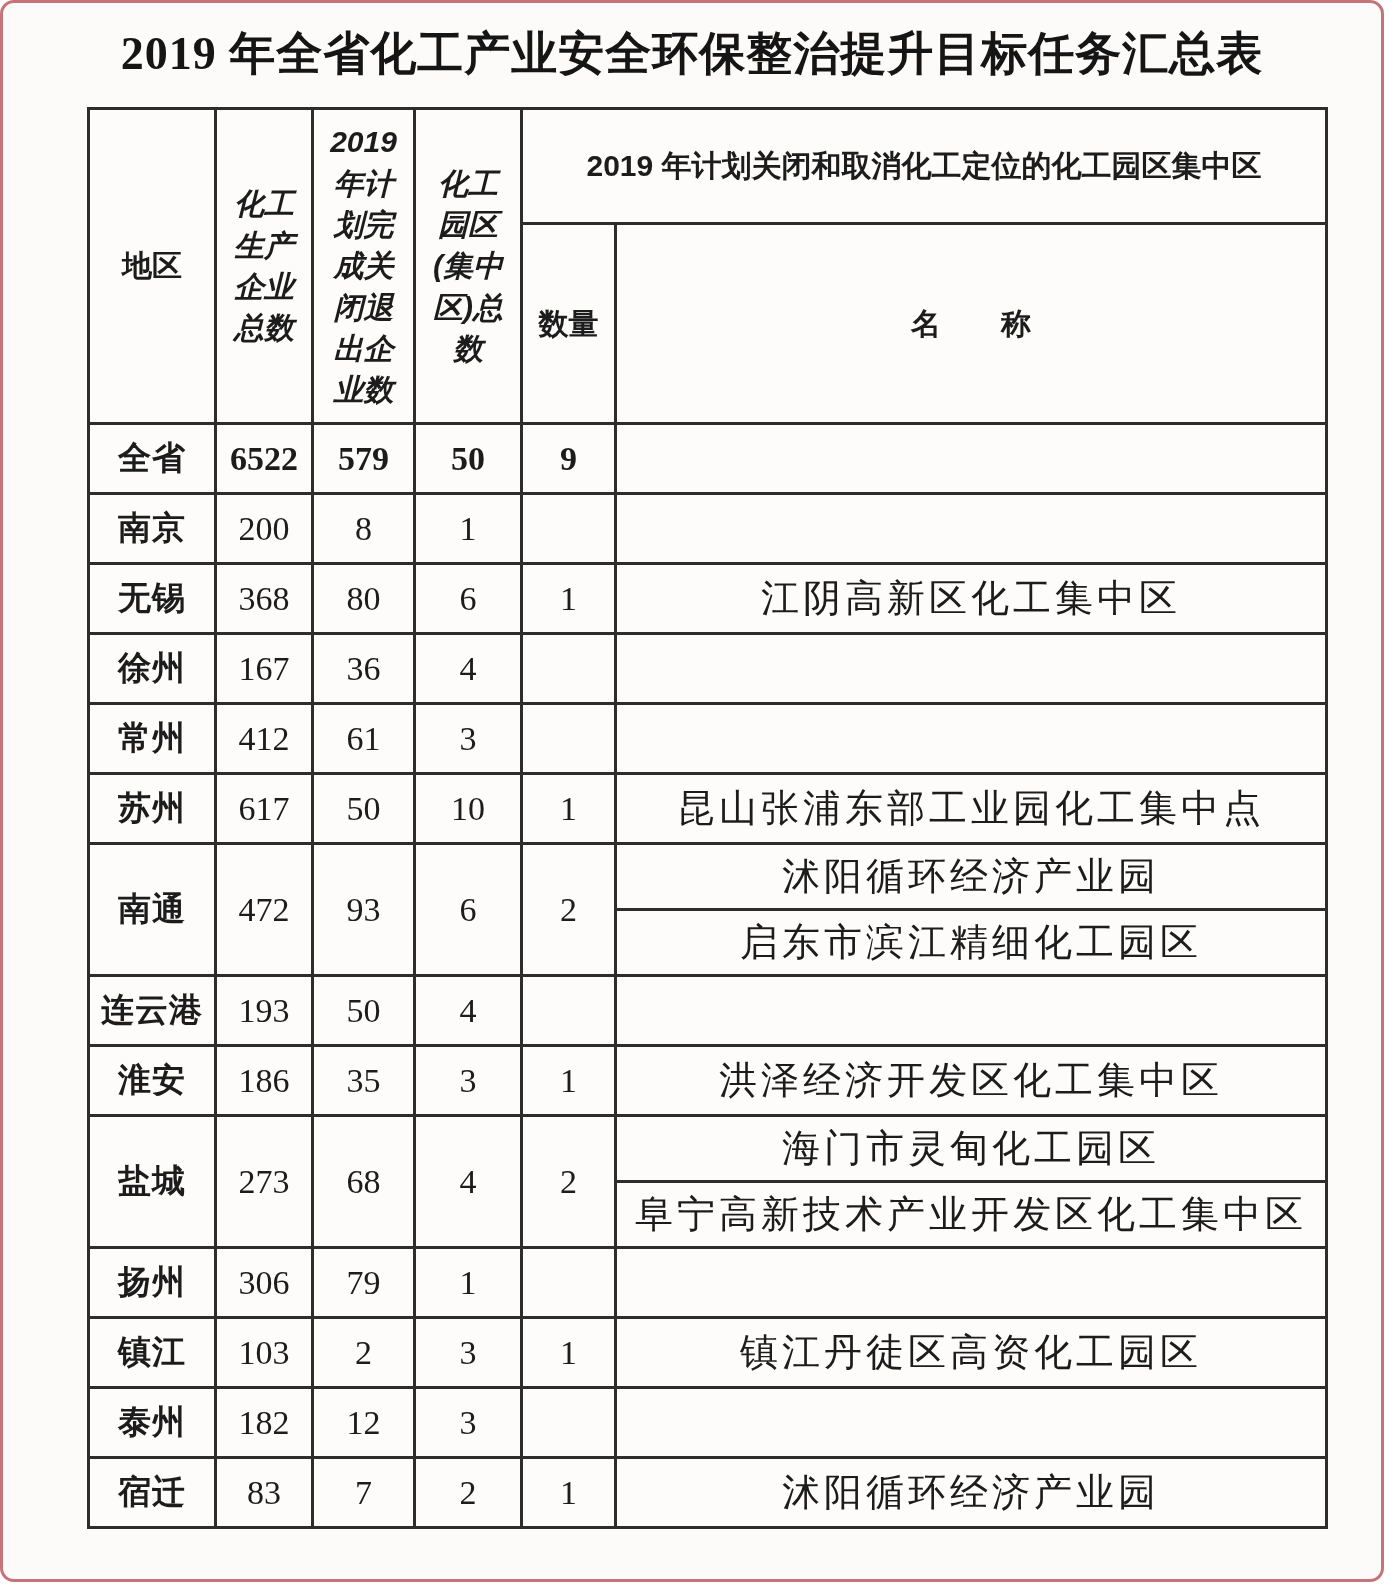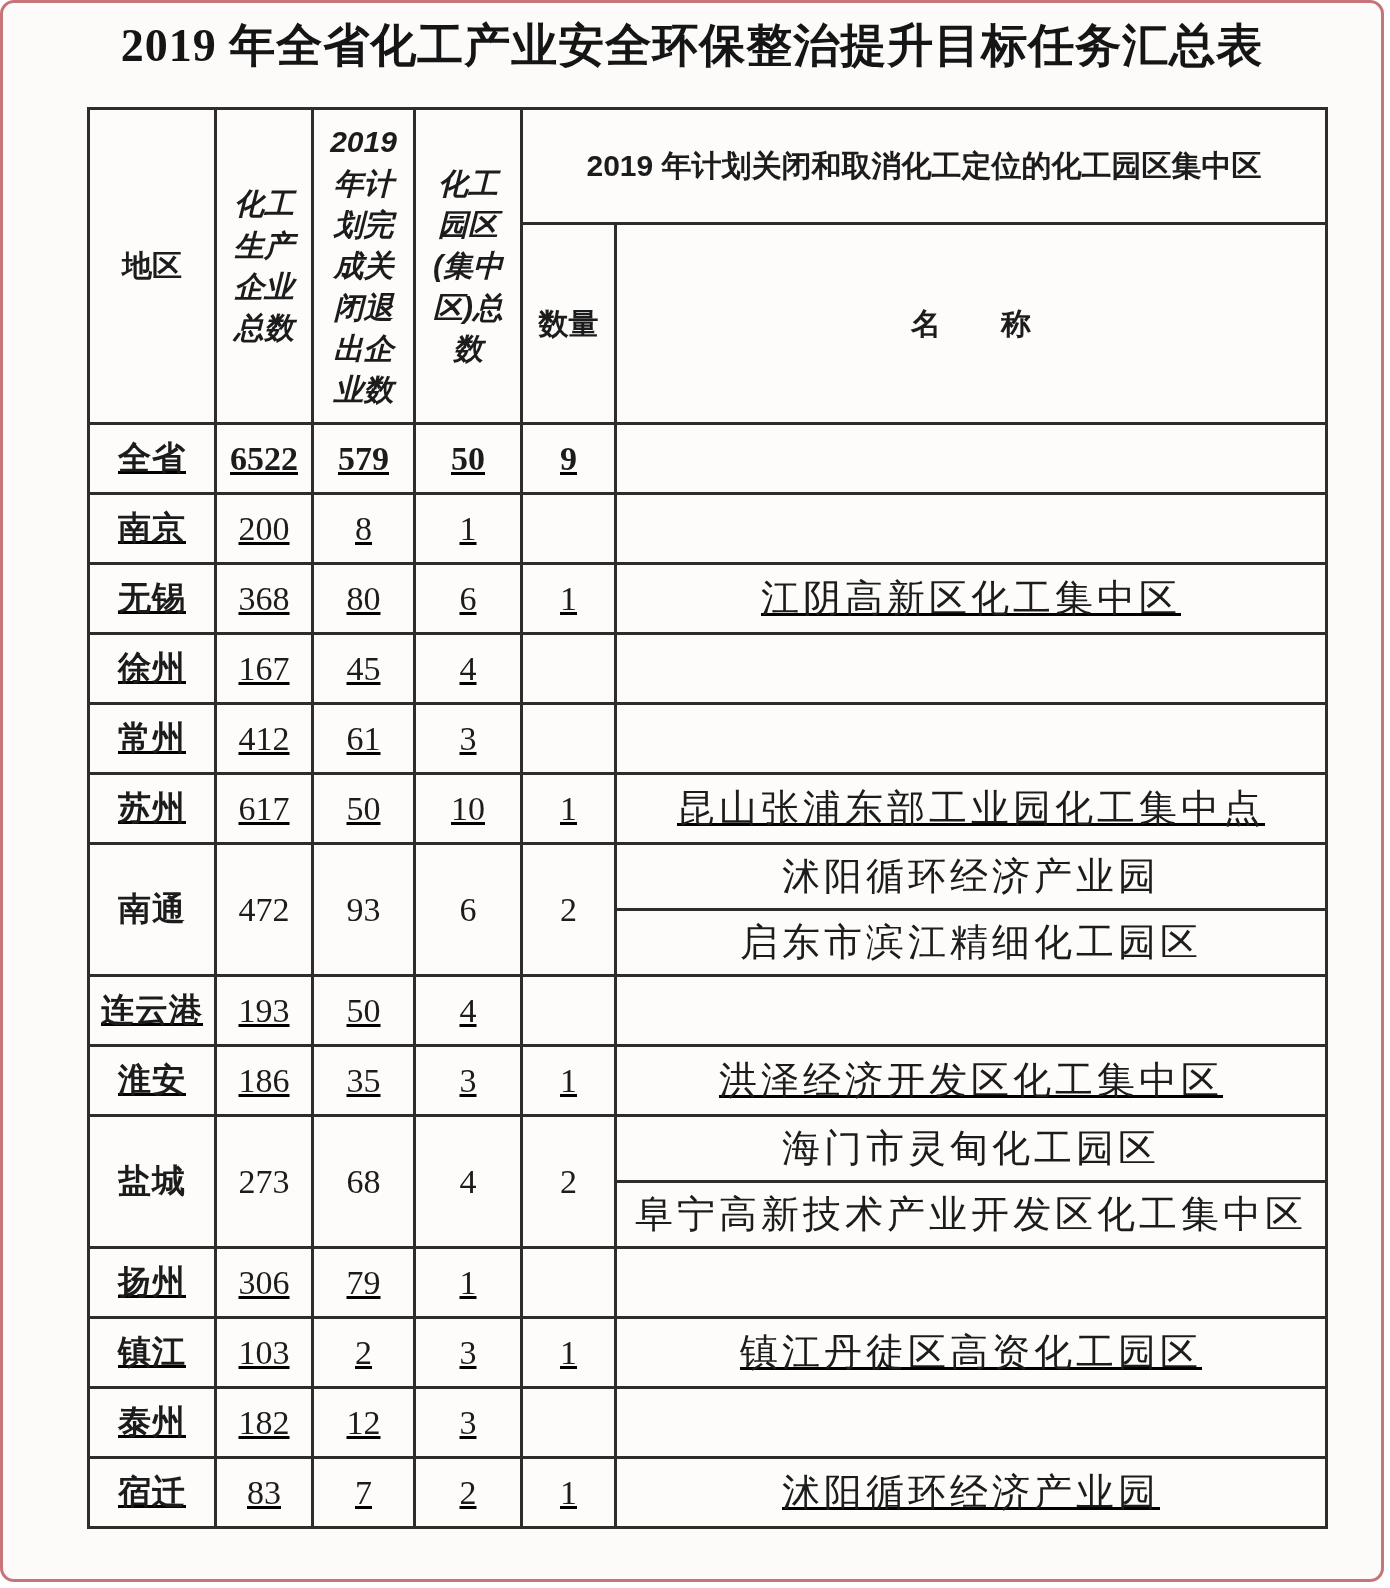--- a/index.html
+++ b/index.html
@@ -19,7 +19,7 @@
     box-sizing: border-box;
   }
   .doc-title {
-    margin-top: 17px;
+    margin-top: 25px;
     text-align: center;
     font-family: "Liberation Serif", serif;
     font-weight: bold;

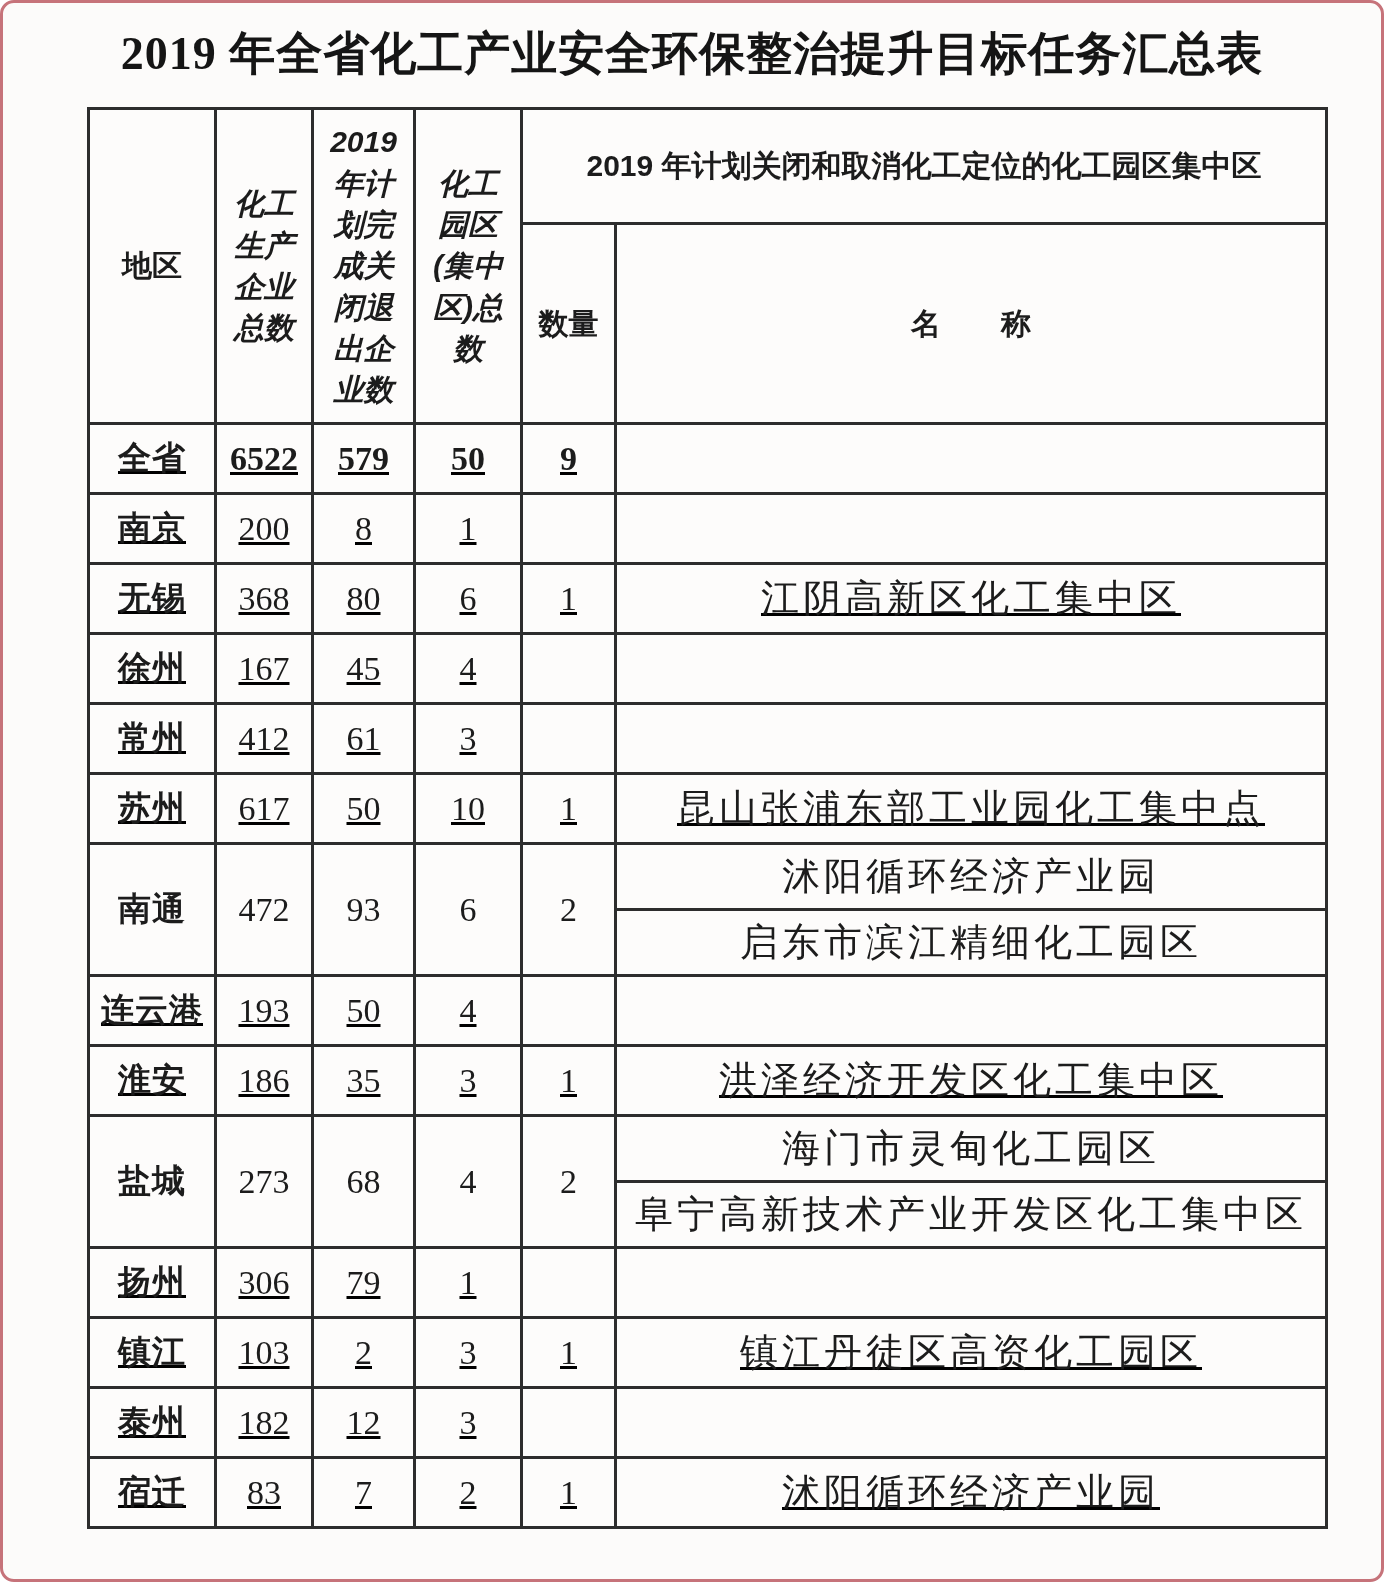--- a/index.html
+++ b/index.html
@@ -47,7 +47,7 @@
   }
   tr.h1 { height: 115px; }
   tr.h2 { height: 200px; }
-  tr.single { height: 70px; text-decoration: underline; }
+  tr.single { height: 70px; }
   tr.half { height: 66px; }
 
   .hdr {

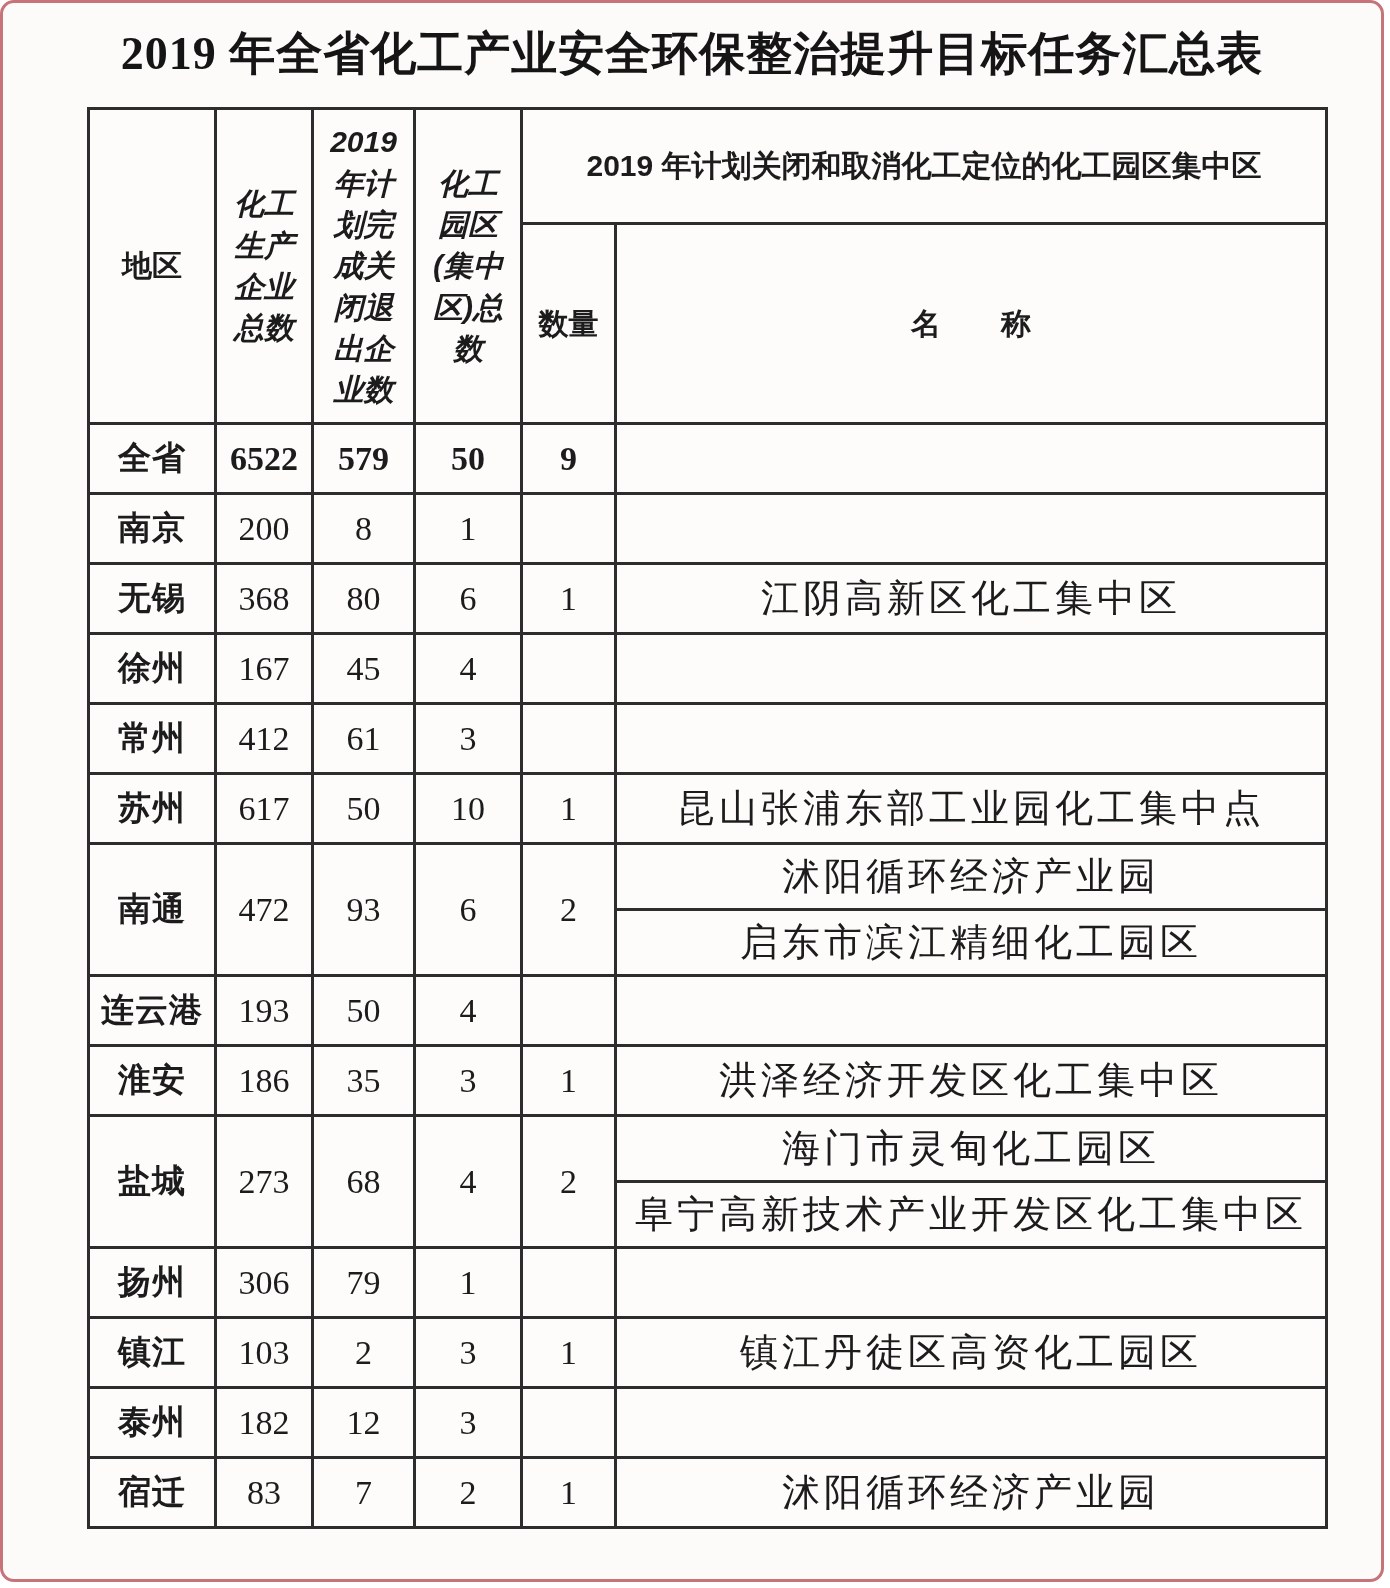--- a/index.html
+++ b/index.html
@@ -150,7 +150,7 @@
     <tr class="single">
       <td class="region">徐州</td>
       <td class="num">167</td>
-      <td class="num">45</td>
+      <td class="num">36</td>
       <td class="num">4</td>
       <td class="num"></td>
       <td class="name"></td>

